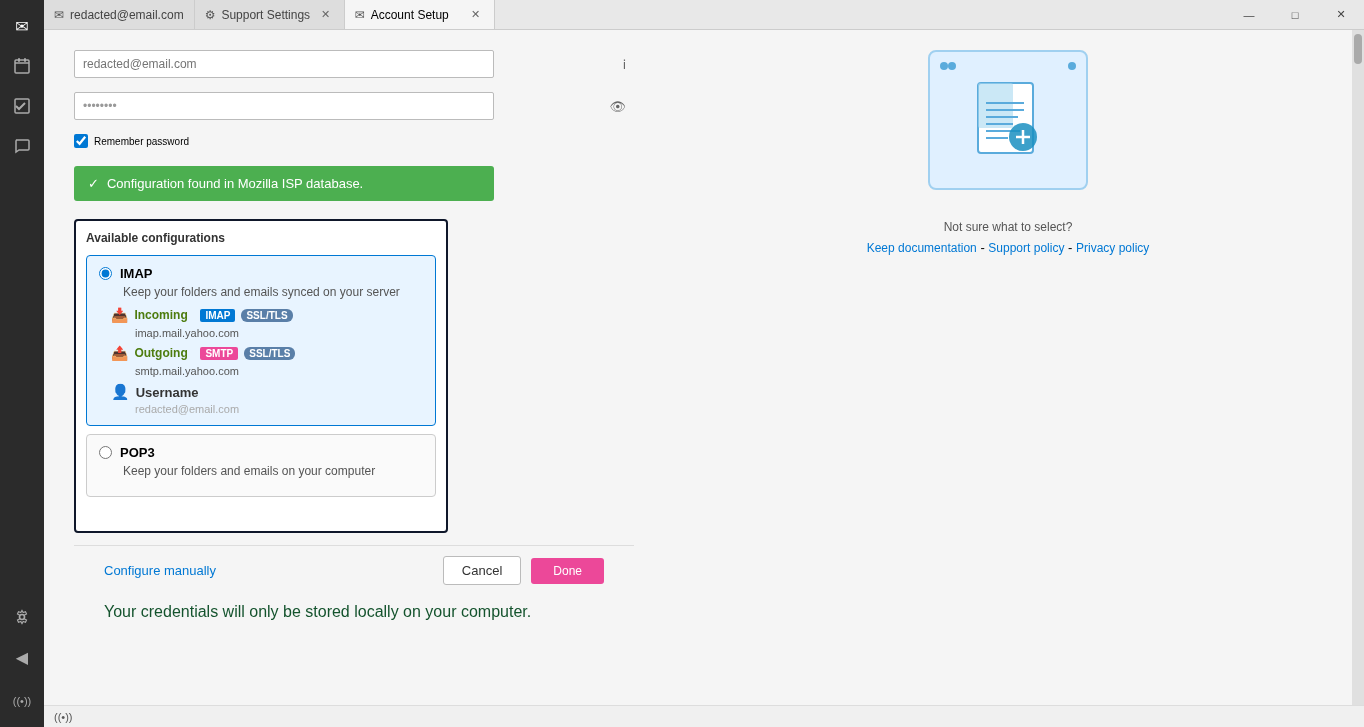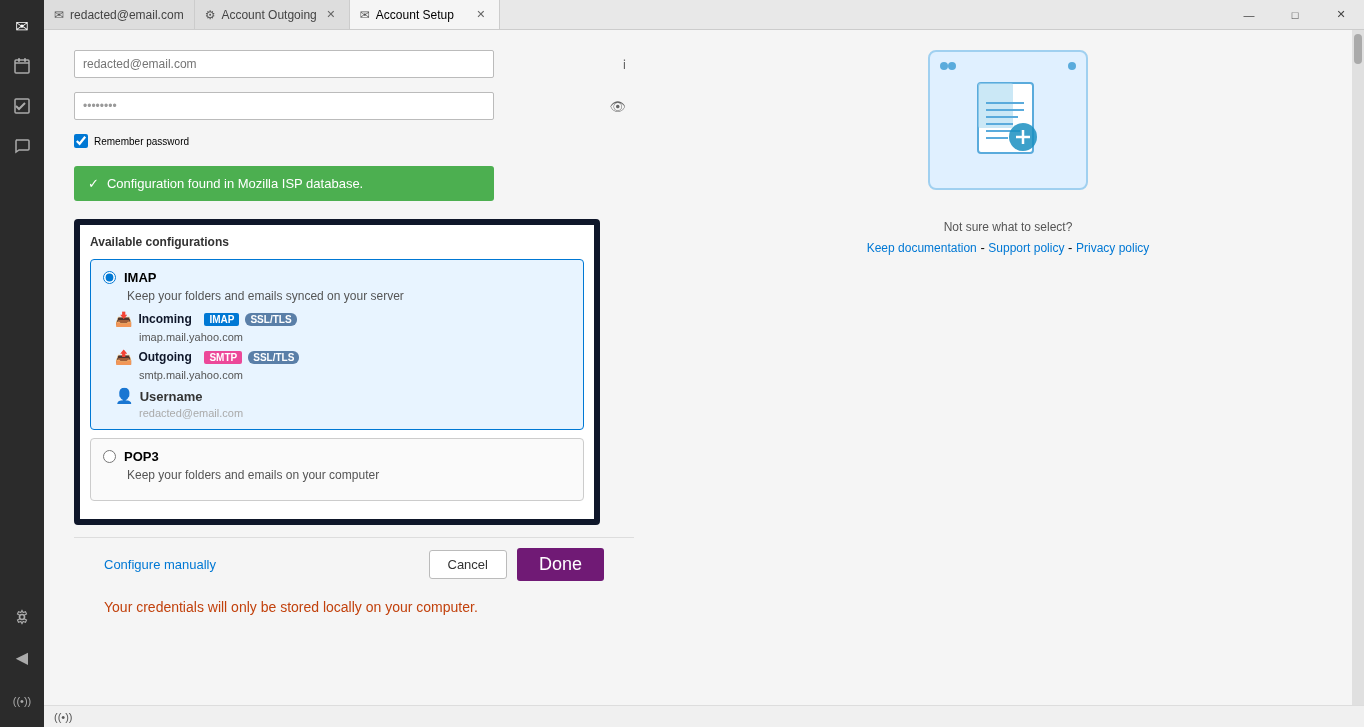--- a/index.html
+++ b/index.html
@@ -439,7 +439,7 @@
     </div>
     <div class="tab">
       <span class="tab-icon">⚙</span>
-      <span>Account Outgoing</span>
+      <span>Support Settings</span>
       <span class="tab-close">✕</span>
     </div>
     <div class="tab active">

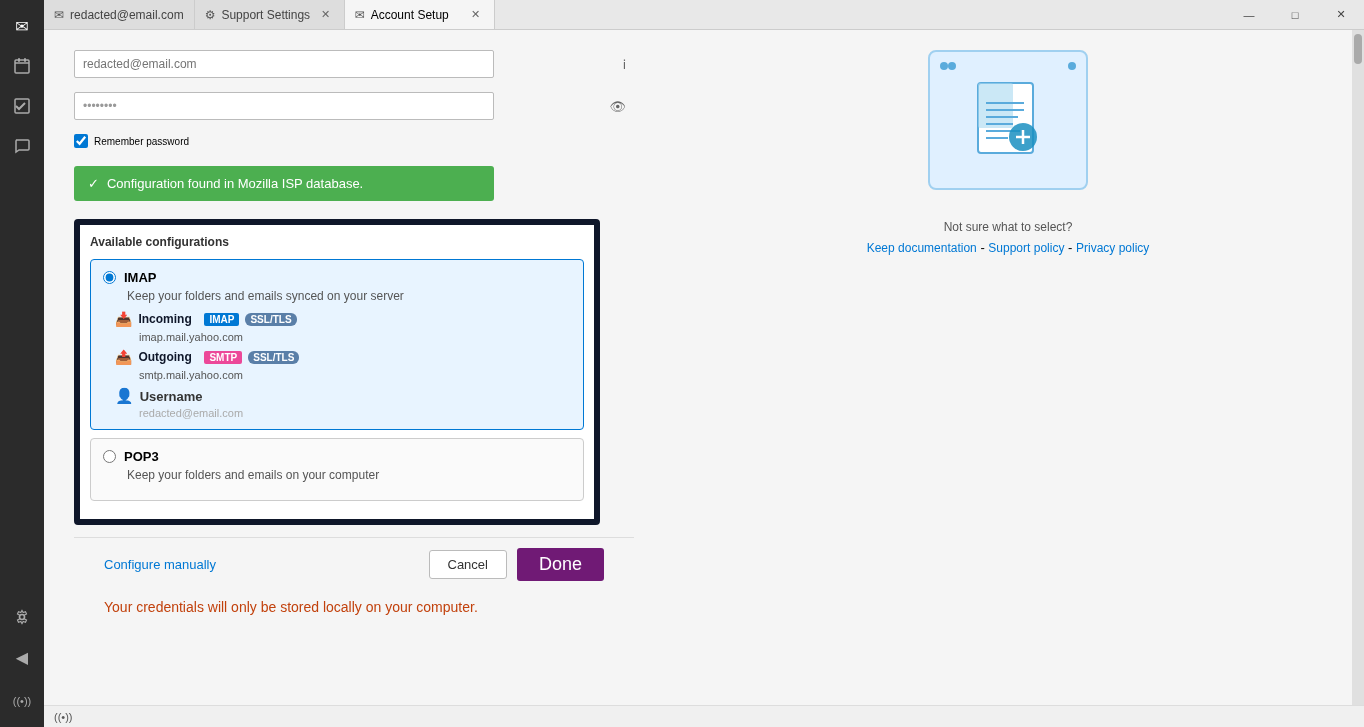--- a/index.html
+++ b/index.html
@@ -187,9 +187,9 @@
 
     
     .config-box {
-      border: 6px solid #0f172a;
+      border: 2px solid #0f172a;
       border-radius: 4px;
-      width: 526px;
+      width: 374px;
       padding: 10px;
       background: #fff;
       margin-bottom: 12px;

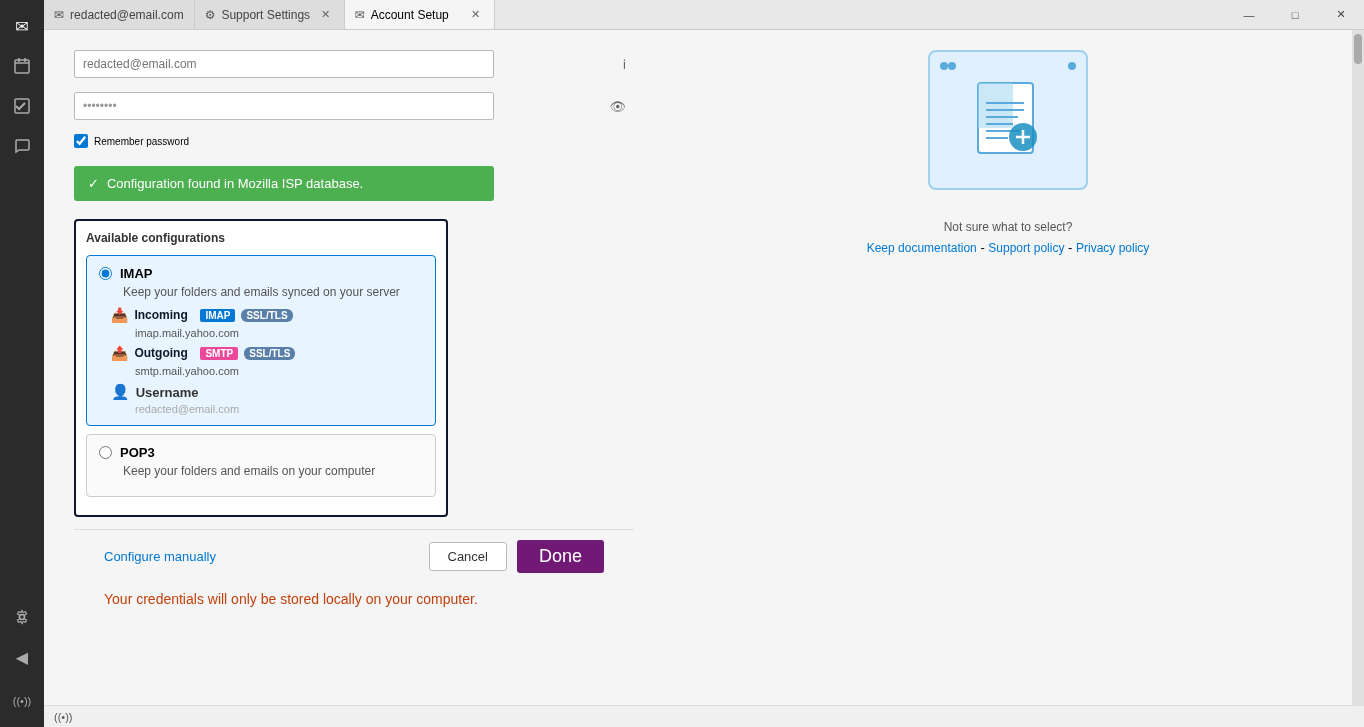--- a/index.html
+++ b/index.html
@@ -248,7 +248,7 @@
     .server-label {
       font-size: 12px;
       font-weight: bold;
-      color: #0f172a;
+      color: #4d7c0f;
       min-width: 60px;
     }
     .tag {

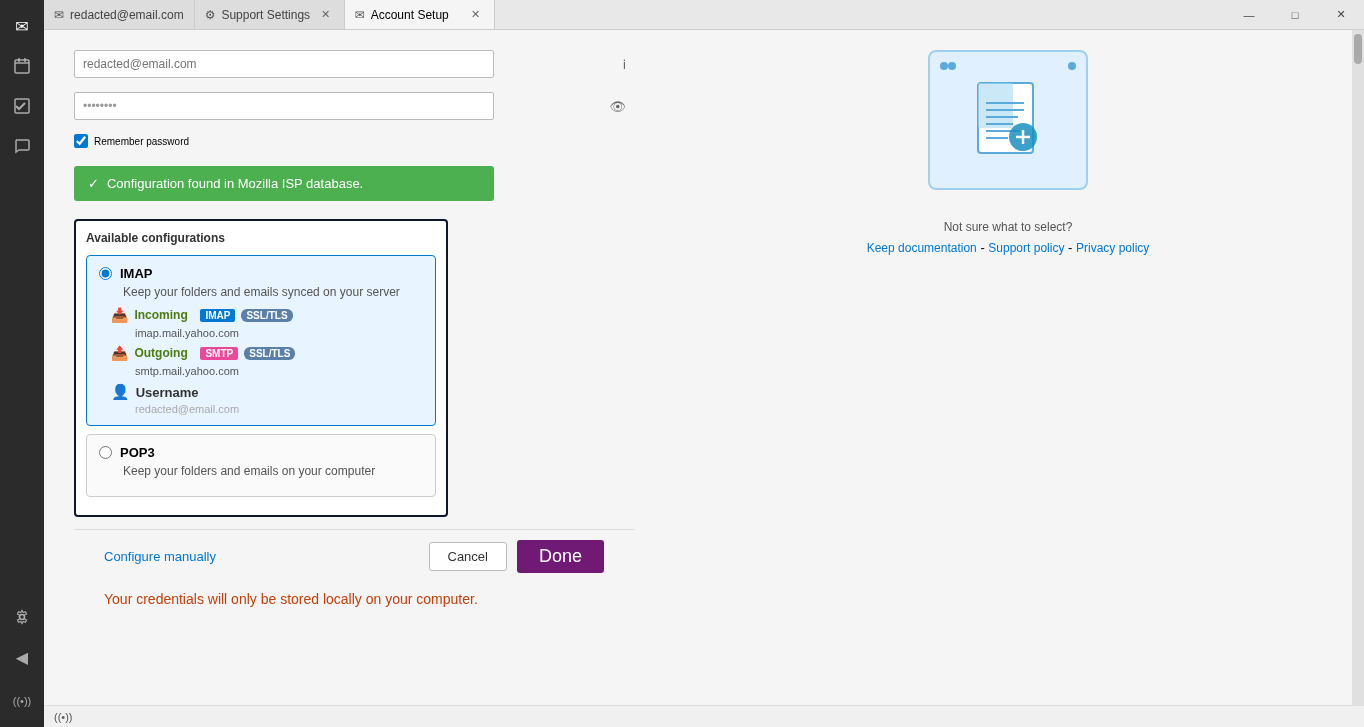--- a/index.html
+++ b/index.html
@@ -214,7 +214,7 @@
       background: #fafafa;
       border-radius: 4px;
       padding: 10px 12px;
-      margin-bottom: 8px;
+      margin-bottom: 24px;
     }
 
     .radio-row {

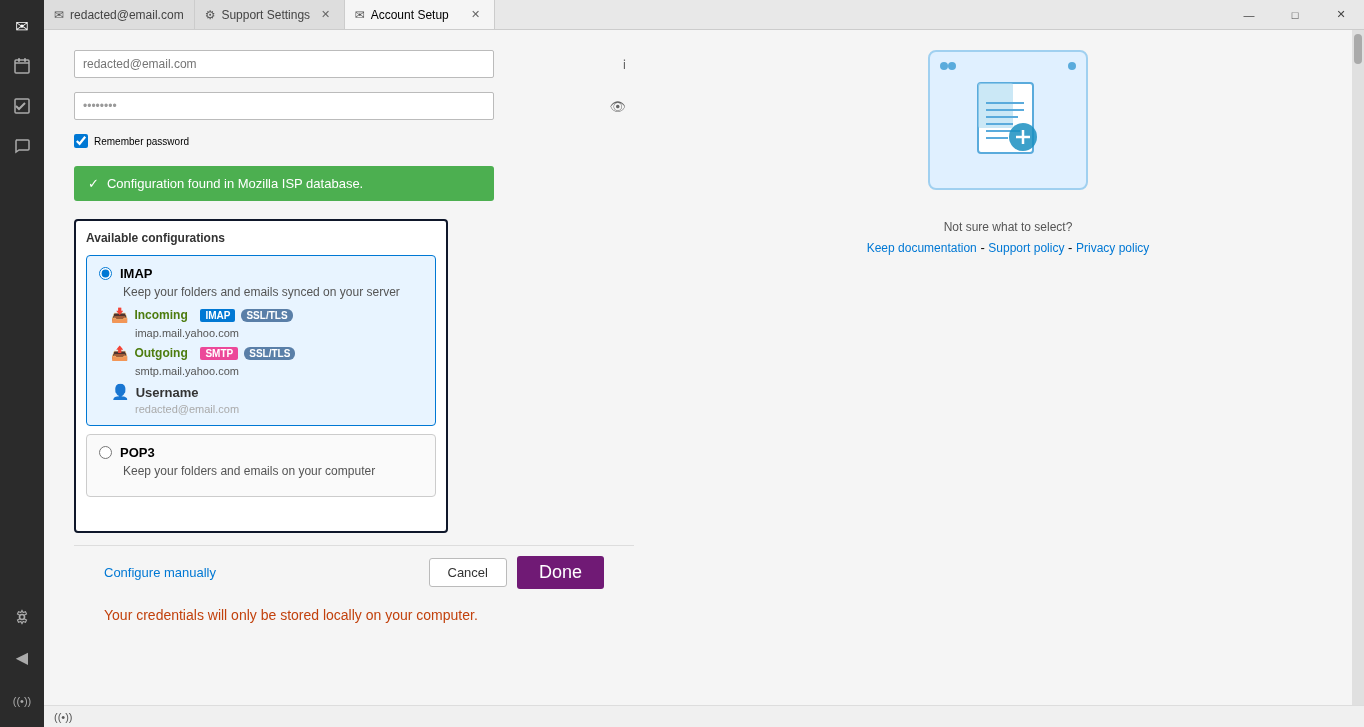--- a/index.html
+++ b/index.html
@@ -312,11 +312,11 @@
     }
     .btn-done {
       padding: 6px 22px;
-      background: #701a75;
+      background: #ec4899;
       border: none;
       border-radius: 3px;
       cursor: pointer;
-      font-size: 18px;
+      font-size: 12px;
       color: #fff;
     }
 

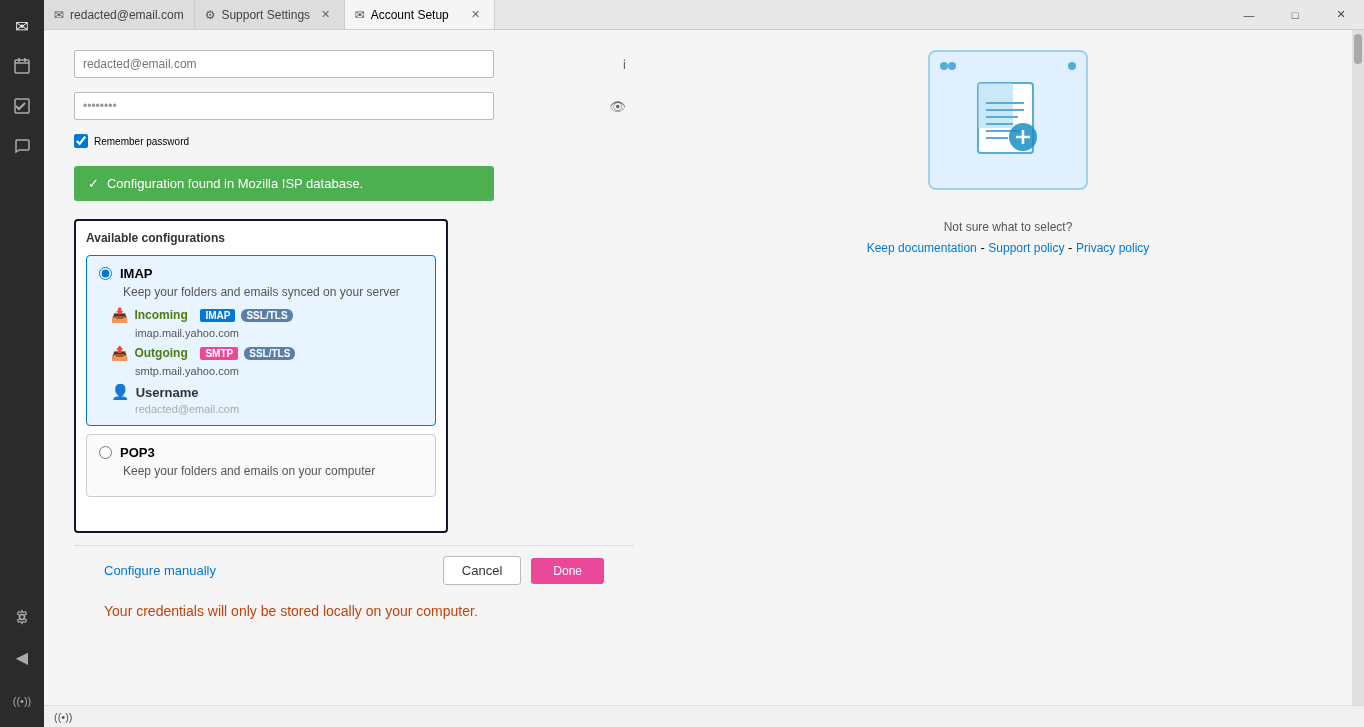--- a/index.html
+++ b/index.html
@@ -321,8 +321,8 @@
     }
 
     .credentials-note {
-      font-size: 14px;
-      color: #c2410c;
+      font-size: 16px;
+      color: #14532d;
       padding: 8px 30px 0;
     }
 

